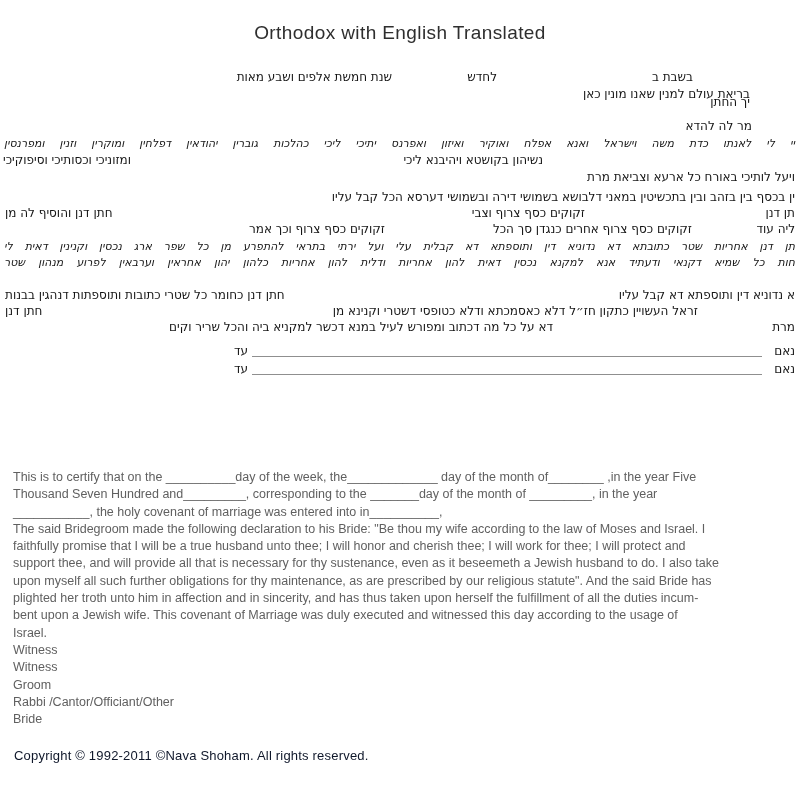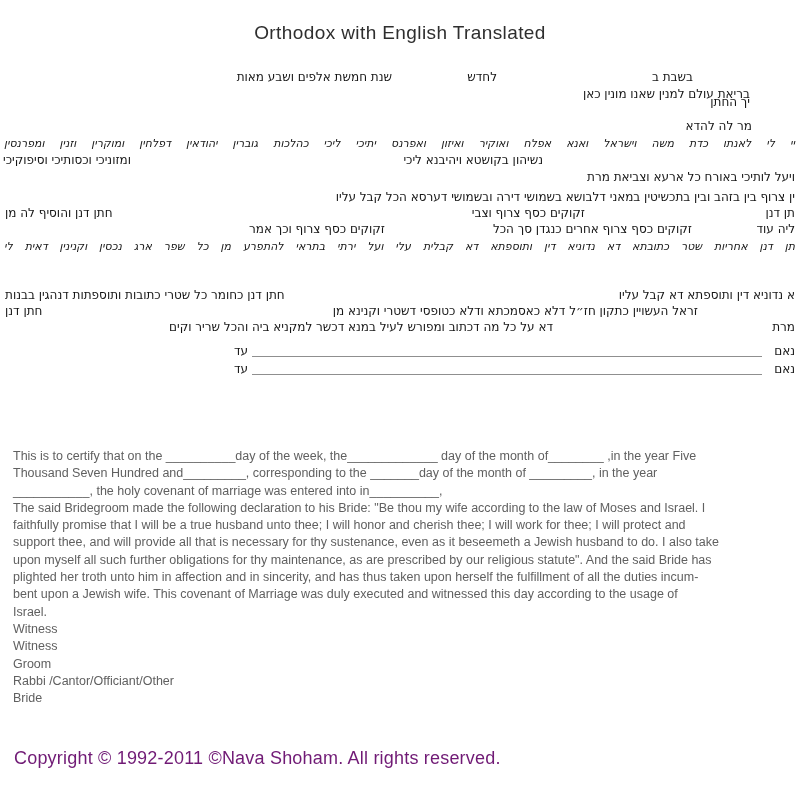--- a/index.html
+++ b/index.html
@@ -54,7 +54,7 @@
     <span style="right:5px">ויעל לותיכי באורח כל ארעא וצביאת מרת</span>
   </div>
   <div class="heb" style="top:190px">
-    <span style="right:5px">ין צרוף בין בזהב ובין בתכשיטין במאני דלבושא בשמושי דירה ובשמושי דערסא הכל קבל עליו</span>
+    <span style="right:5px">ין בכסף בין בזהב ובין בתכשיטין במאני דלבושא בשמושי דירה ובשמושי דערסא הכל קבל עליו</span>
   </div>
   <div class="heb" style="top:206px">
     <span style="right:5px">תן דנן</span>

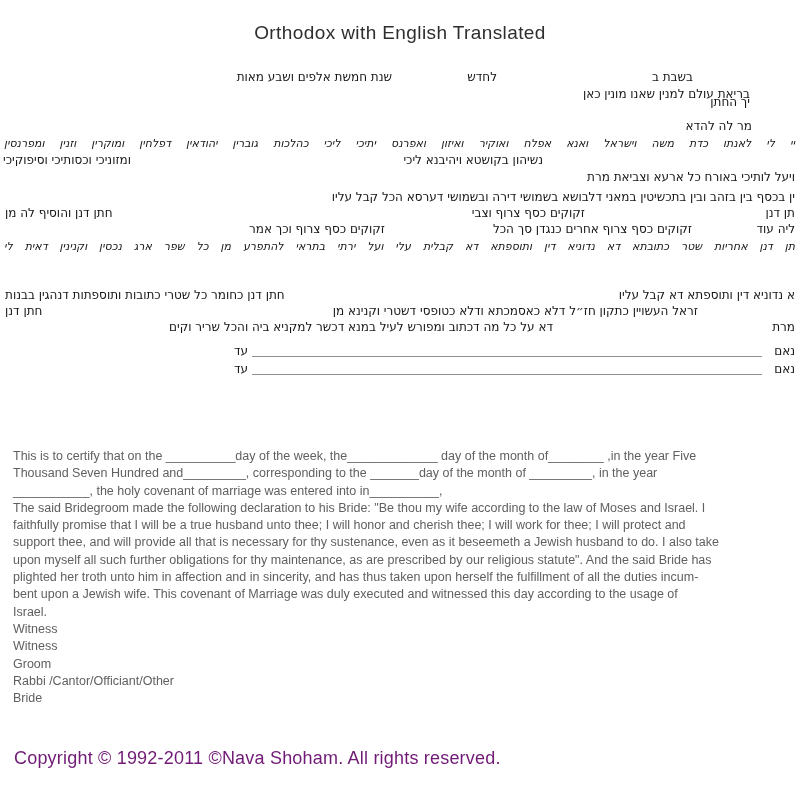--- a/index.html
+++ b/index.html
@@ -67,6 +67,7 @@
     <span style="right:415px">זקוקים כסף צרוף וכך אמר</span>
   </div>
   <div class="heb-full" style="top:239px">תן דנן אחריות שטר כתובתא דא נדוניא דין ותוספתא דא קבלית עלי ועל ירתי בתראי להתפרע מן כל שפר ארג נכסין וקנינין דאית לי</div>
+  <div class="heb-full" style="top:255px">חות כל שמיא דקנאי ודעתיד אנא למקנא נכסין דאית להון אחריות ודלית להון אחריות כלהון יהון אחראין וערבאין לפרוע מנהון שטר</div>
   <div class="heb" style="top:288px">
     <span style="right:5px">א נדוניא דין ותוספתא דא קבל עליו</span>
     <span style="left:5px">חתן דנן כחומר כל שטרי כתובות ותוספתות דנהגין בבנות</span>

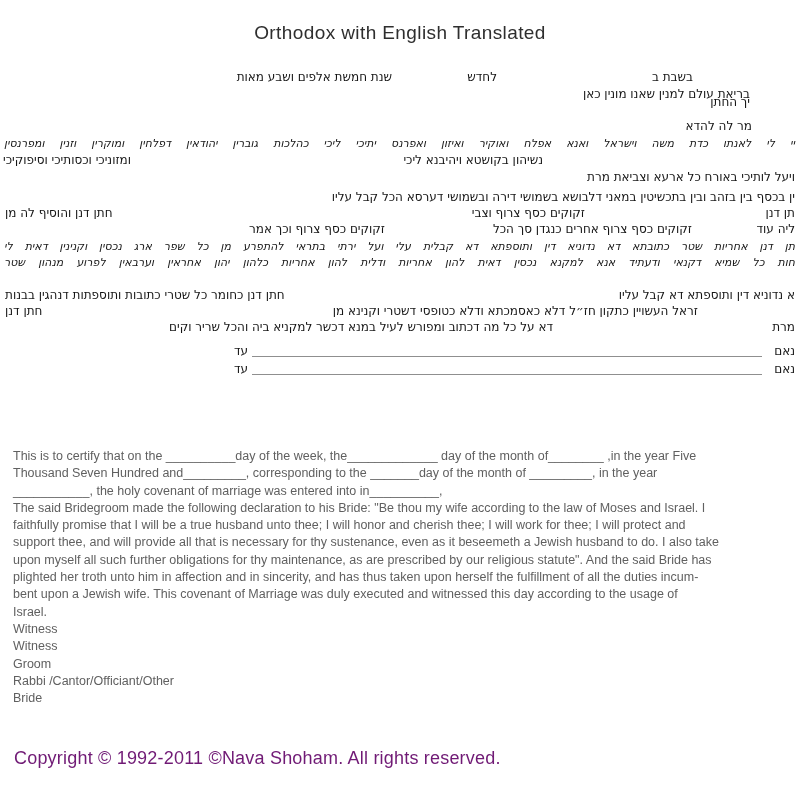--- a/index.html
+++ b/index.html
@@ -18,7 +18,7 @@
        white-space:nowrap;font-style:italic;}
   .sig-line{position:absolute;top:12px;height:1px;background:#8f8f8f;}
   
-  .eng{position:absolute;left:13px;top:448px;width:782px;color:#606060;
+  .eng{position:absolute;left:13px;top:469px;width:782px;color:#606060;
        font-size:12.5px;line-height:17.3px;}
   .eng div{white-space:nowrap;}
   .copyright{position:absolute;left:14px;top:748px;font-size:18px;color:#701a75;

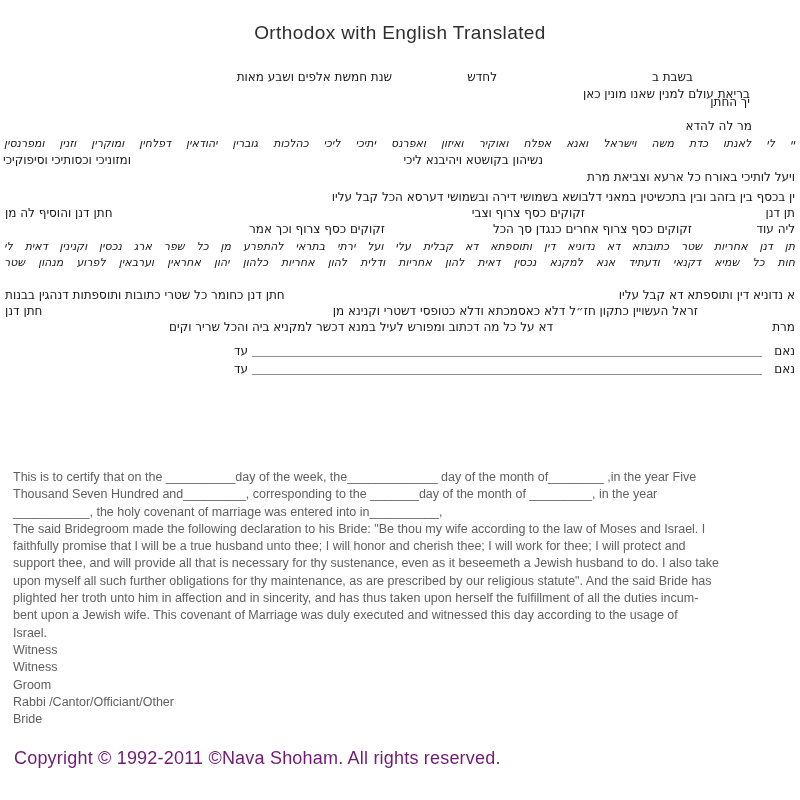--- a/index.html
+++ b/index.html
@@ -21,7 +21,7 @@
   .eng{position:absolute;left:13px;top:469px;width:782px;color:#606060;
        font-size:12.5px;line-height:17.3px;}
   .eng div{white-space:nowrap;}
-  .copyright{position:absolute;left:14px;top:748px;font-size:18px;color:#701a75;
+  .copyright{position:absolute;left:14px;top:748px;font-size:13px;color:#0f172a;
        letter-spacing:.2px;}
 </style>
 </head>

